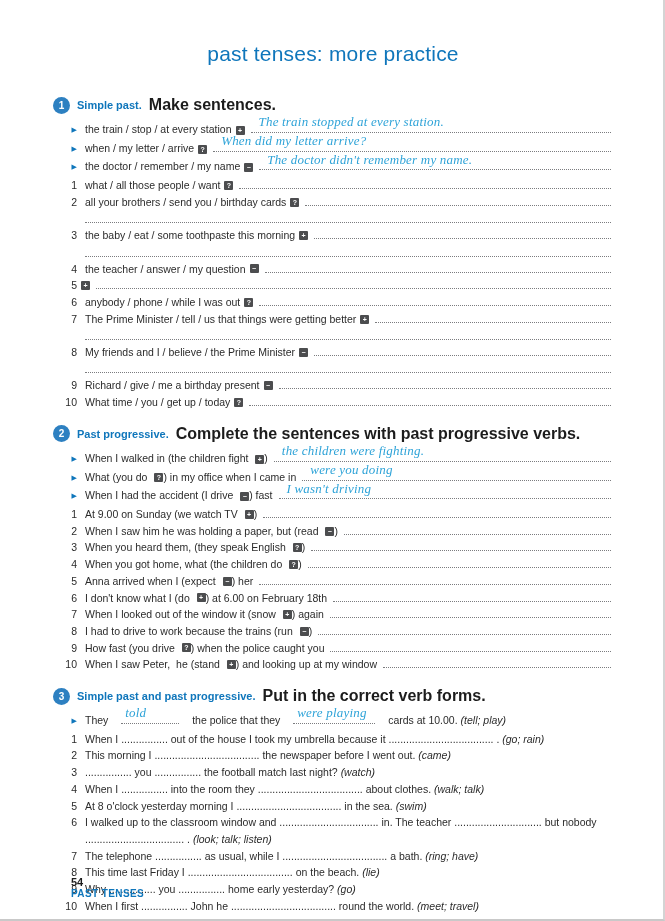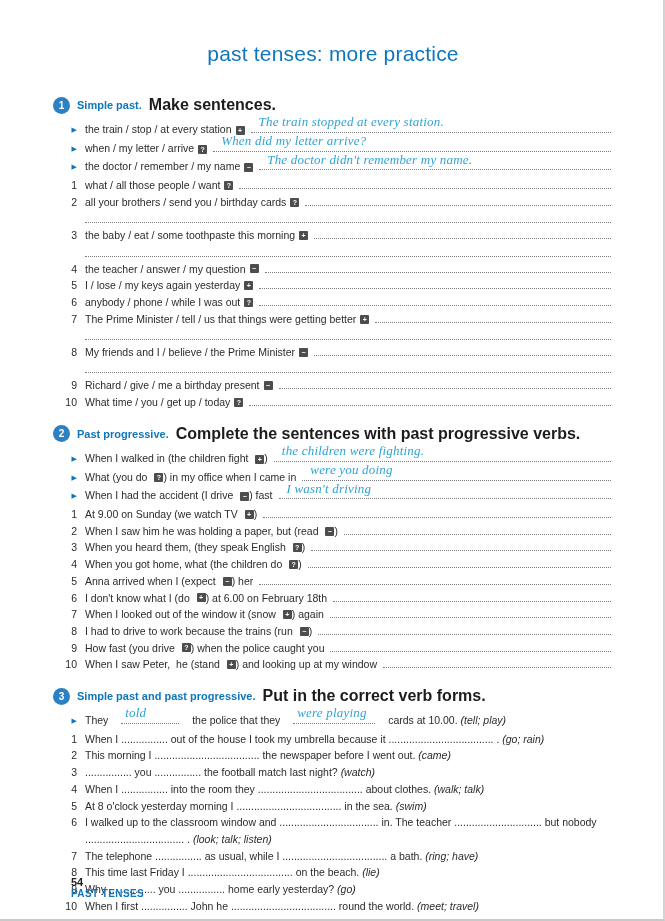--- a/index.html
+++ b/index.html
@@ -156,7 +156,6 @@
   </div>
   <div class="row">
     <span class="num">5</span>
-    <span class="txt">I / lose / my keys again yesterday</span>
     <span class="badge">+</span>
     <span class="dots"></span>
   </div>

